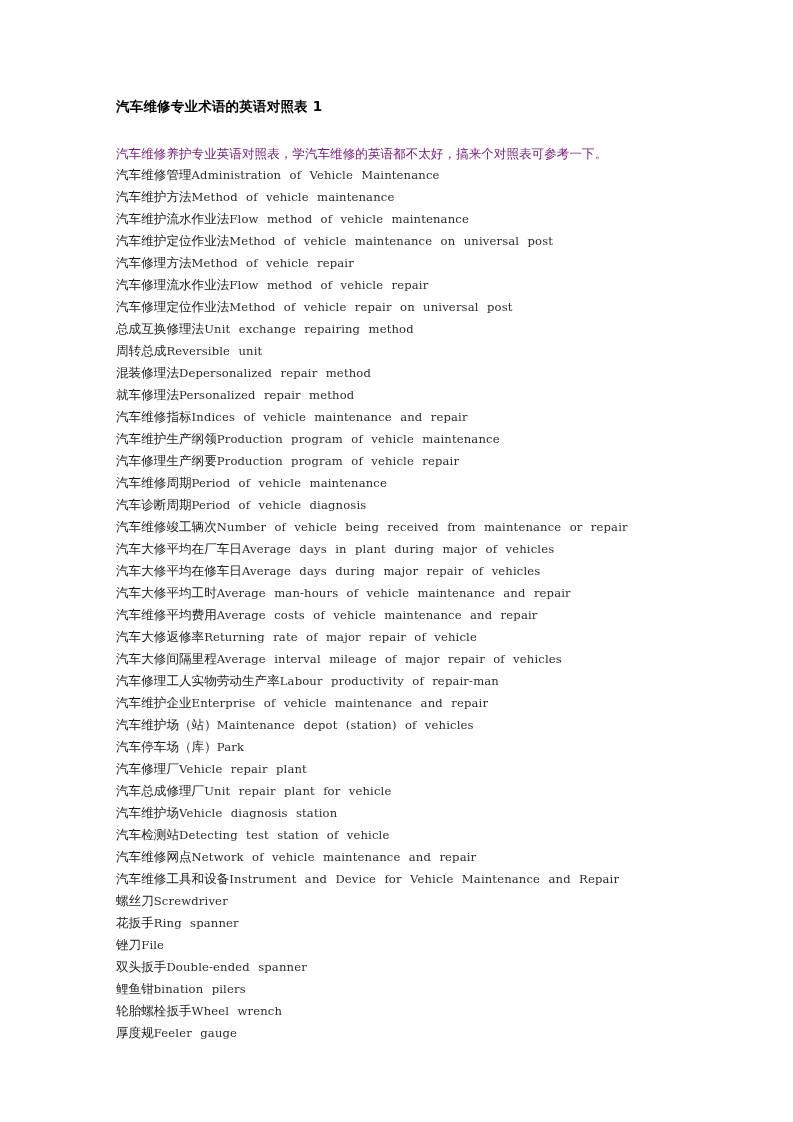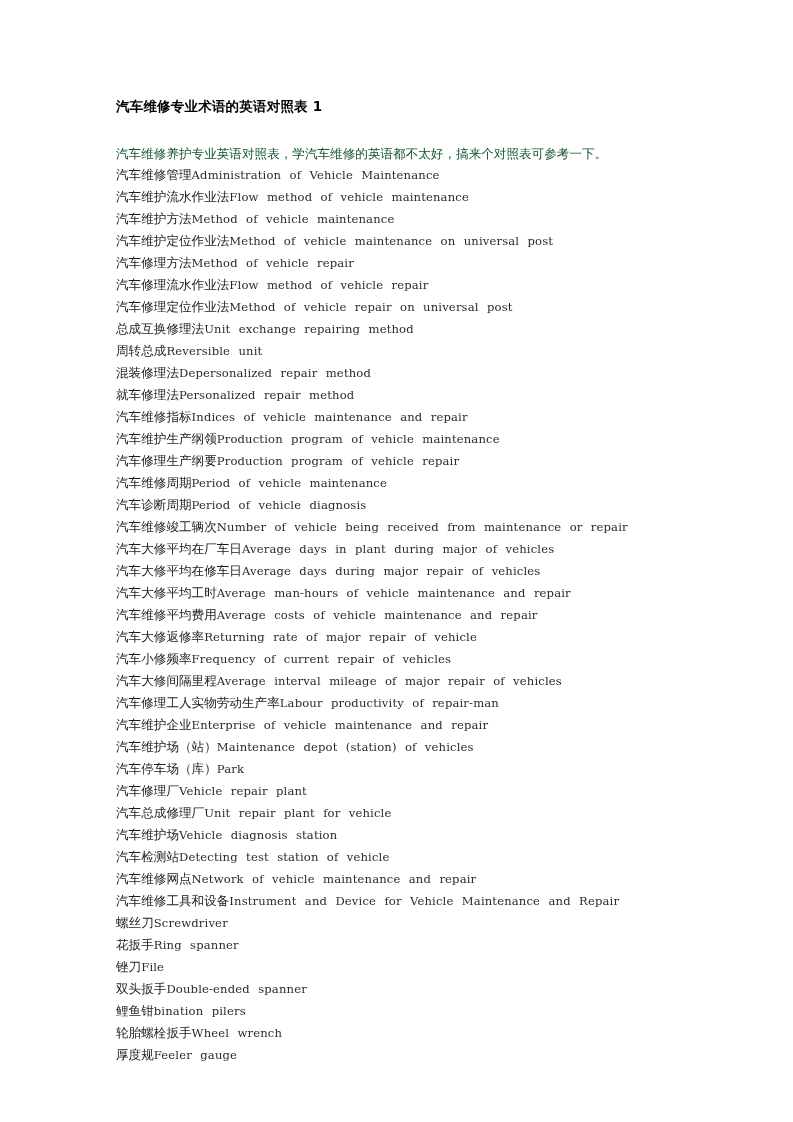--- a/index.html
+++ b/index.html
@@ -66,7 +66,7 @@
     font-family: "DejaVu Sans", "Liberation Sans", sans-serif;
     font-size: 12.6px;
     line-height: 21px;
-    color: #14532d;
+    color: #701a75;
     white-space: nowrap;
   }
 </style>

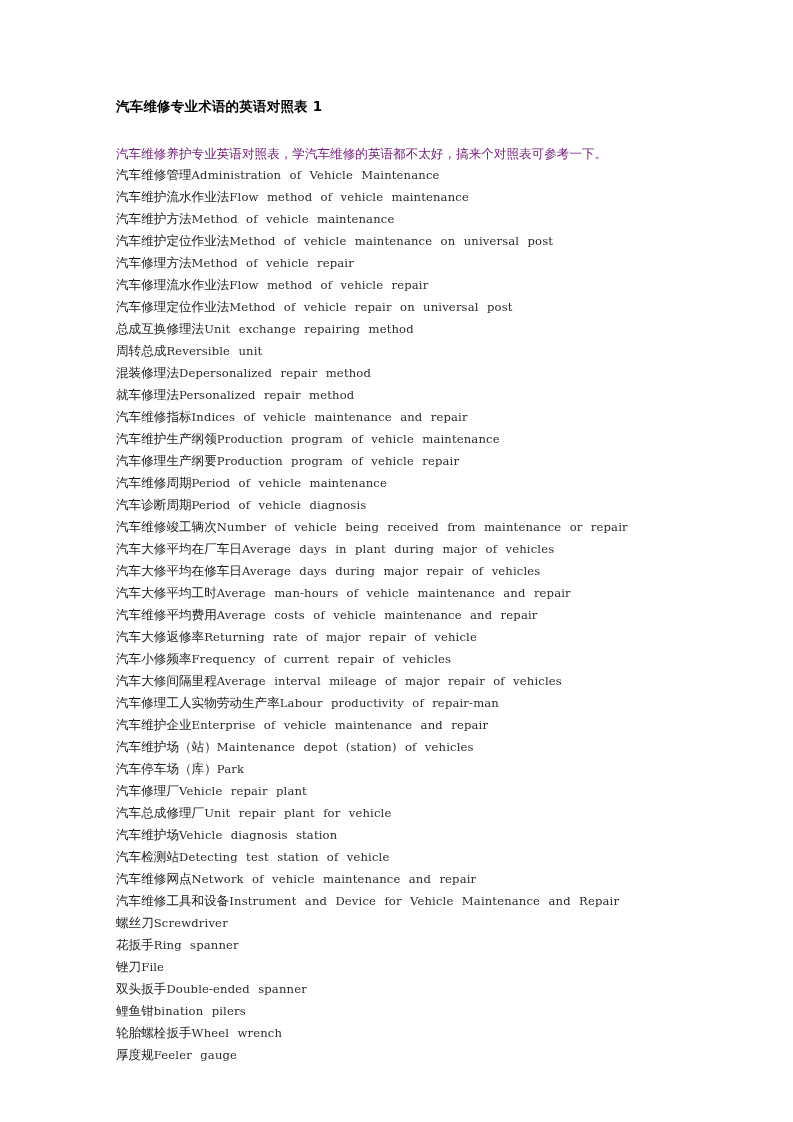--- a/index.html
+++ b/index.html
@@ -84,8 +84,8 @@
 
     <ul class="term-list">
         <li class="term-line"><span class="zh">汽车维修管理</span><span class="en">Administration  of  Vehicle  Maintenance</span></li>
+        <li class="term-line"><span class="zh">汽车维护方法</span><span class="en">Method  of  vehicle  maintenance</span></li>
         <li class="term-line"><span class="zh">汽车维护流水作业法</span><span class="en">Flow  method  of  vehicle  maintenance</span></li>
-        <li class="term-line"><span class="zh">汽车维护方法</span><span class="en">Method  of  vehicle  maintenance</span></li>
         <li class="term-line"><span class="zh">汽车维护定位作业法</span><span class="en">Method  of  vehicle  maintenance  on  universal  post</span></li>
         <li class="term-line"><span class="zh">汽车修理方法</span><span class="en">Method  of  vehicle  repair</span></li>
         <li class="term-line"><span class="zh">汽车修理流水作业法</span><span class="en">Flow  method  of  vehicle  repair</span></li>

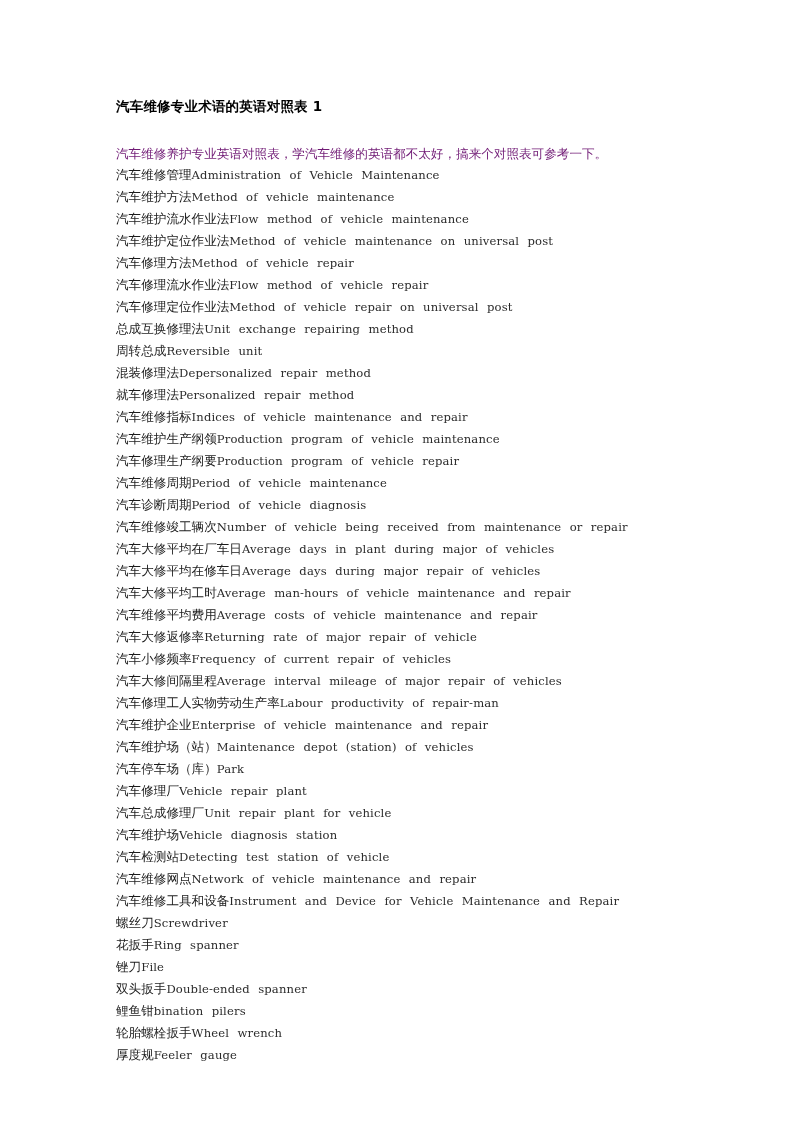--- a/index.html
+++ b/index.html
@@ -105,7 +105,6 @@
         <li class="term-line"><span class="zh">汽车大修平均工时</span><span class="en">Average  man-hours  of  vehicle  maintenance  and  repair</span></li>
         <li class="term-line"><span class="zh">汽车维修平均费用</span><span class="en">Average  costs  of  vehicle  maintenance  and  repair</span></li>
         <li class="term-line"><span class="zh">汽车大修返修率</span><span class="en">Returning  rate  of  major  repair  of  vehicle</span></li>
-        <li class="term-line"><span class="zh">汽车小修频率</span><span class="en">Frequency  of  current  repair  of  vehicles</span></li>
         <li class="term-line"><span class="zh">汽车大修间隔里程</span><span class="en">Average  interval  mileage  of  major  repair  of  vehicles</span></li>
         <li class="term-line"><span class="zh">汽车修理工人实物劳动生产率</span><span class="en">Labour  productivity  of  repair-man</span></li>
         <li class="term-line"><span class="zh">汽车维护企业</span><span class="en">Enterprise  of  vehicle  maintenance  and  repair</span></li>

